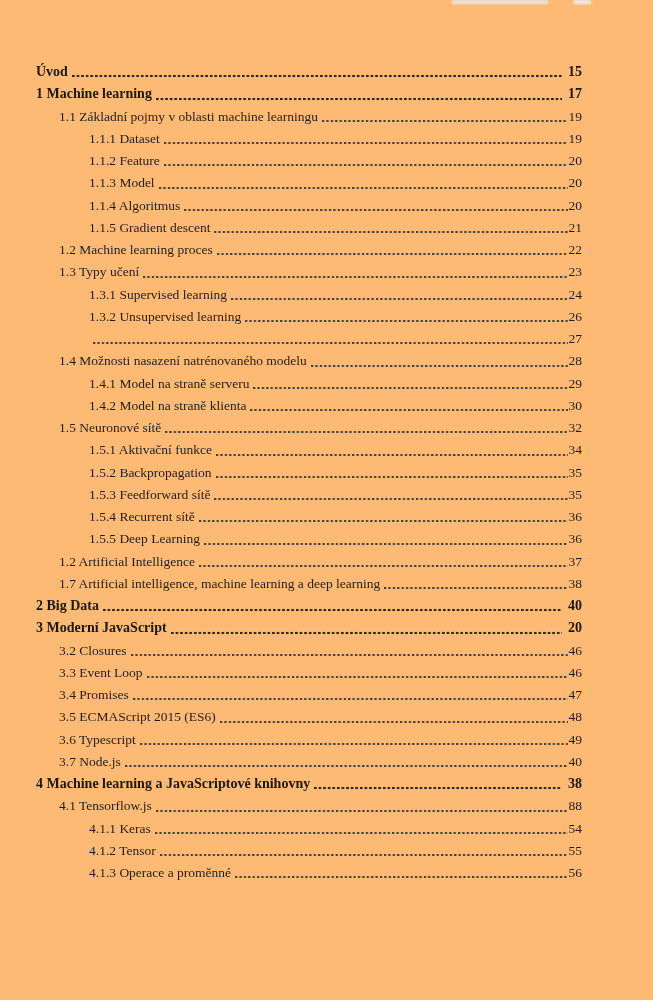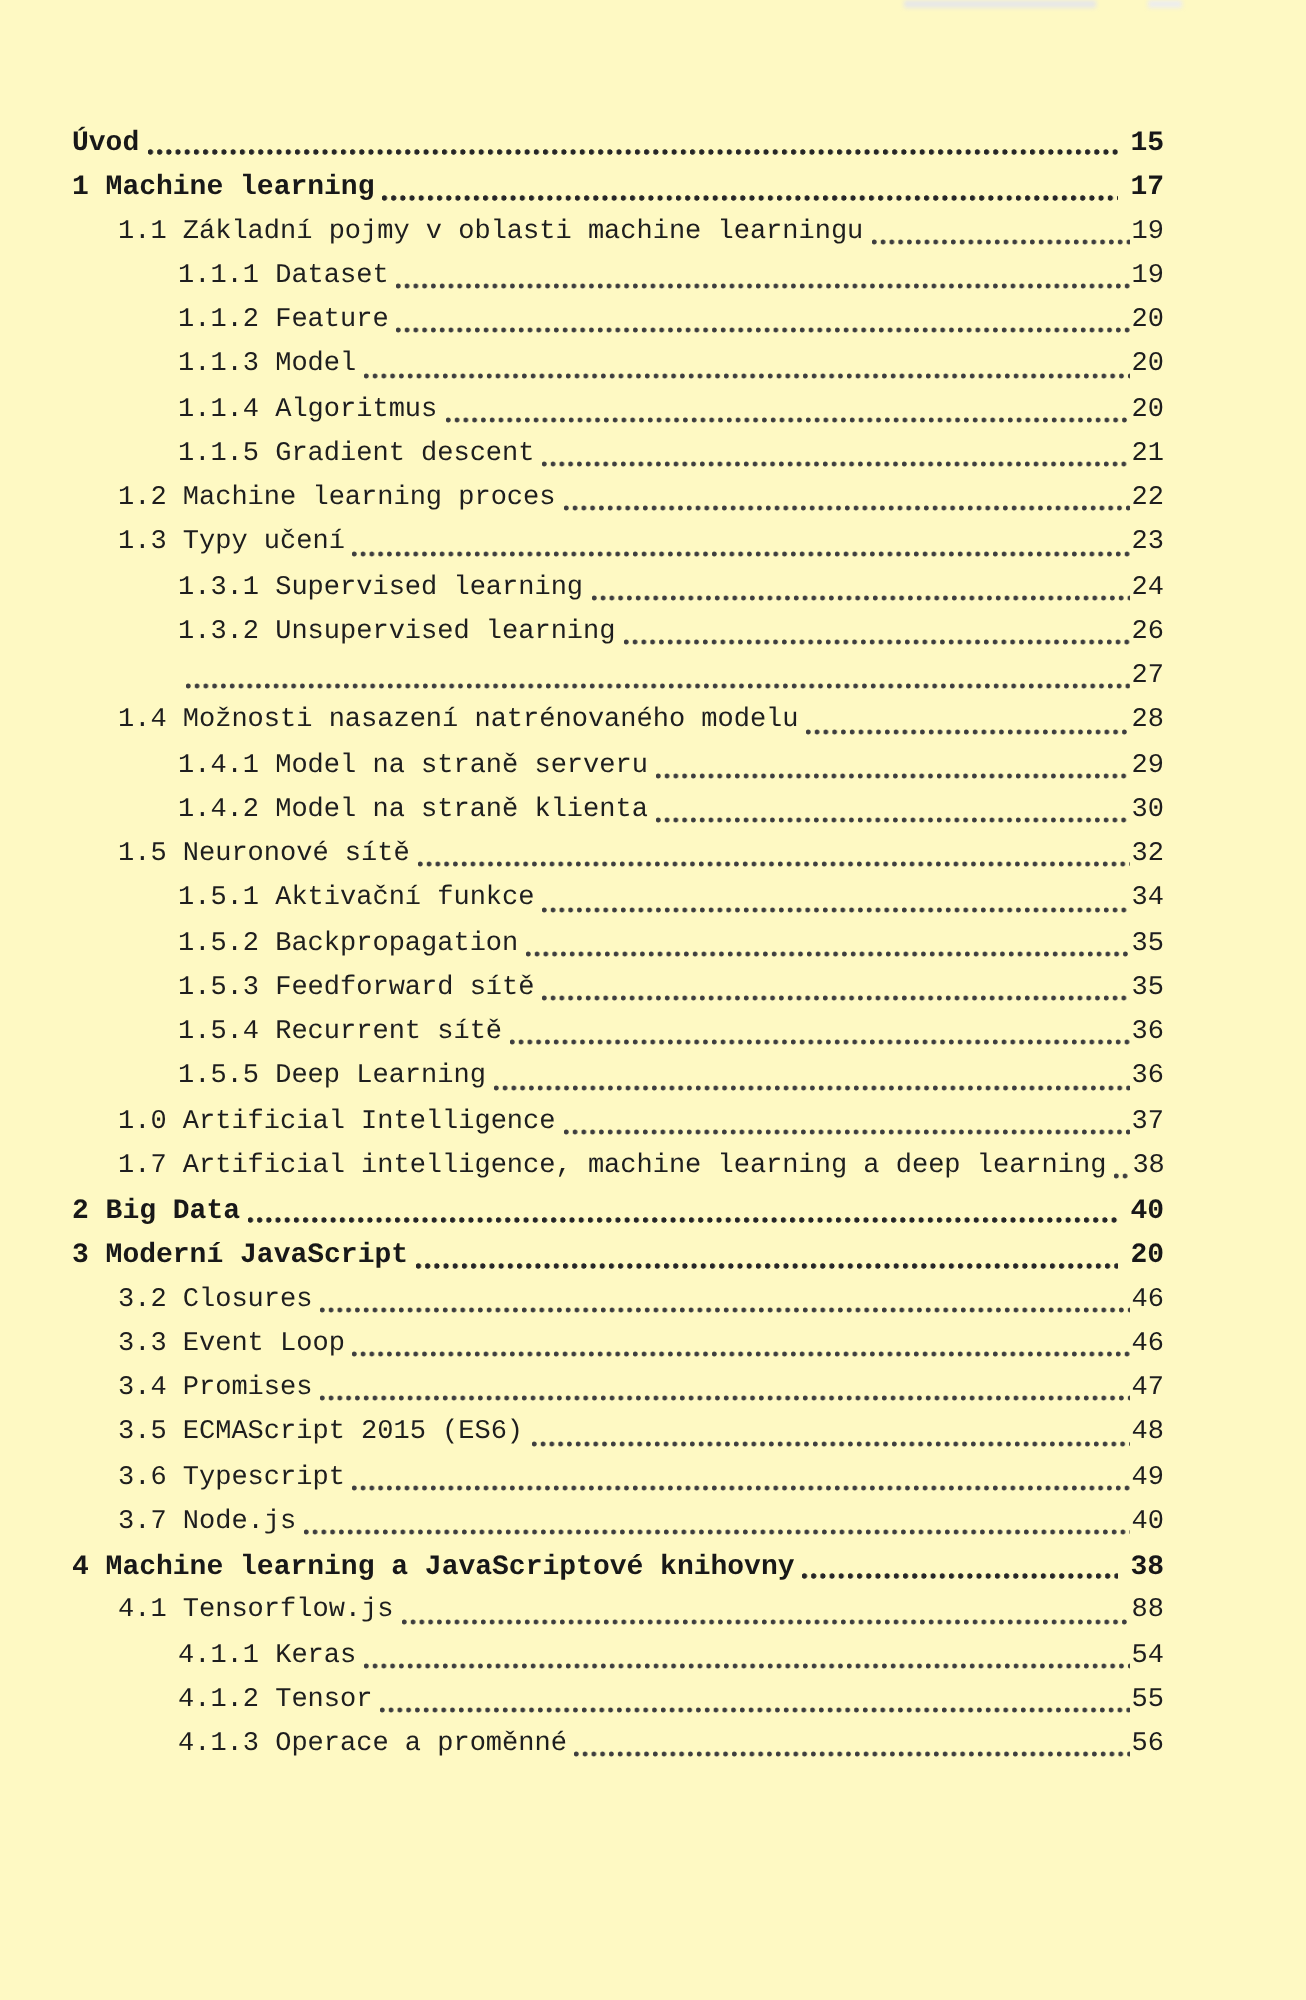--- a/index.html
+++ b/index.html
@@ -11,9 +11,9 @@
     position: relative;
     width: 653px;
     height: 1000px;
-    background: #fef9c3;
+    background: #fdba74;
     overflow: hidden;
-    font-family: Liberation Mono, monospace;
+    font-family: Liberation Serif, serif;
     color: #1e1e1e;
   }
   

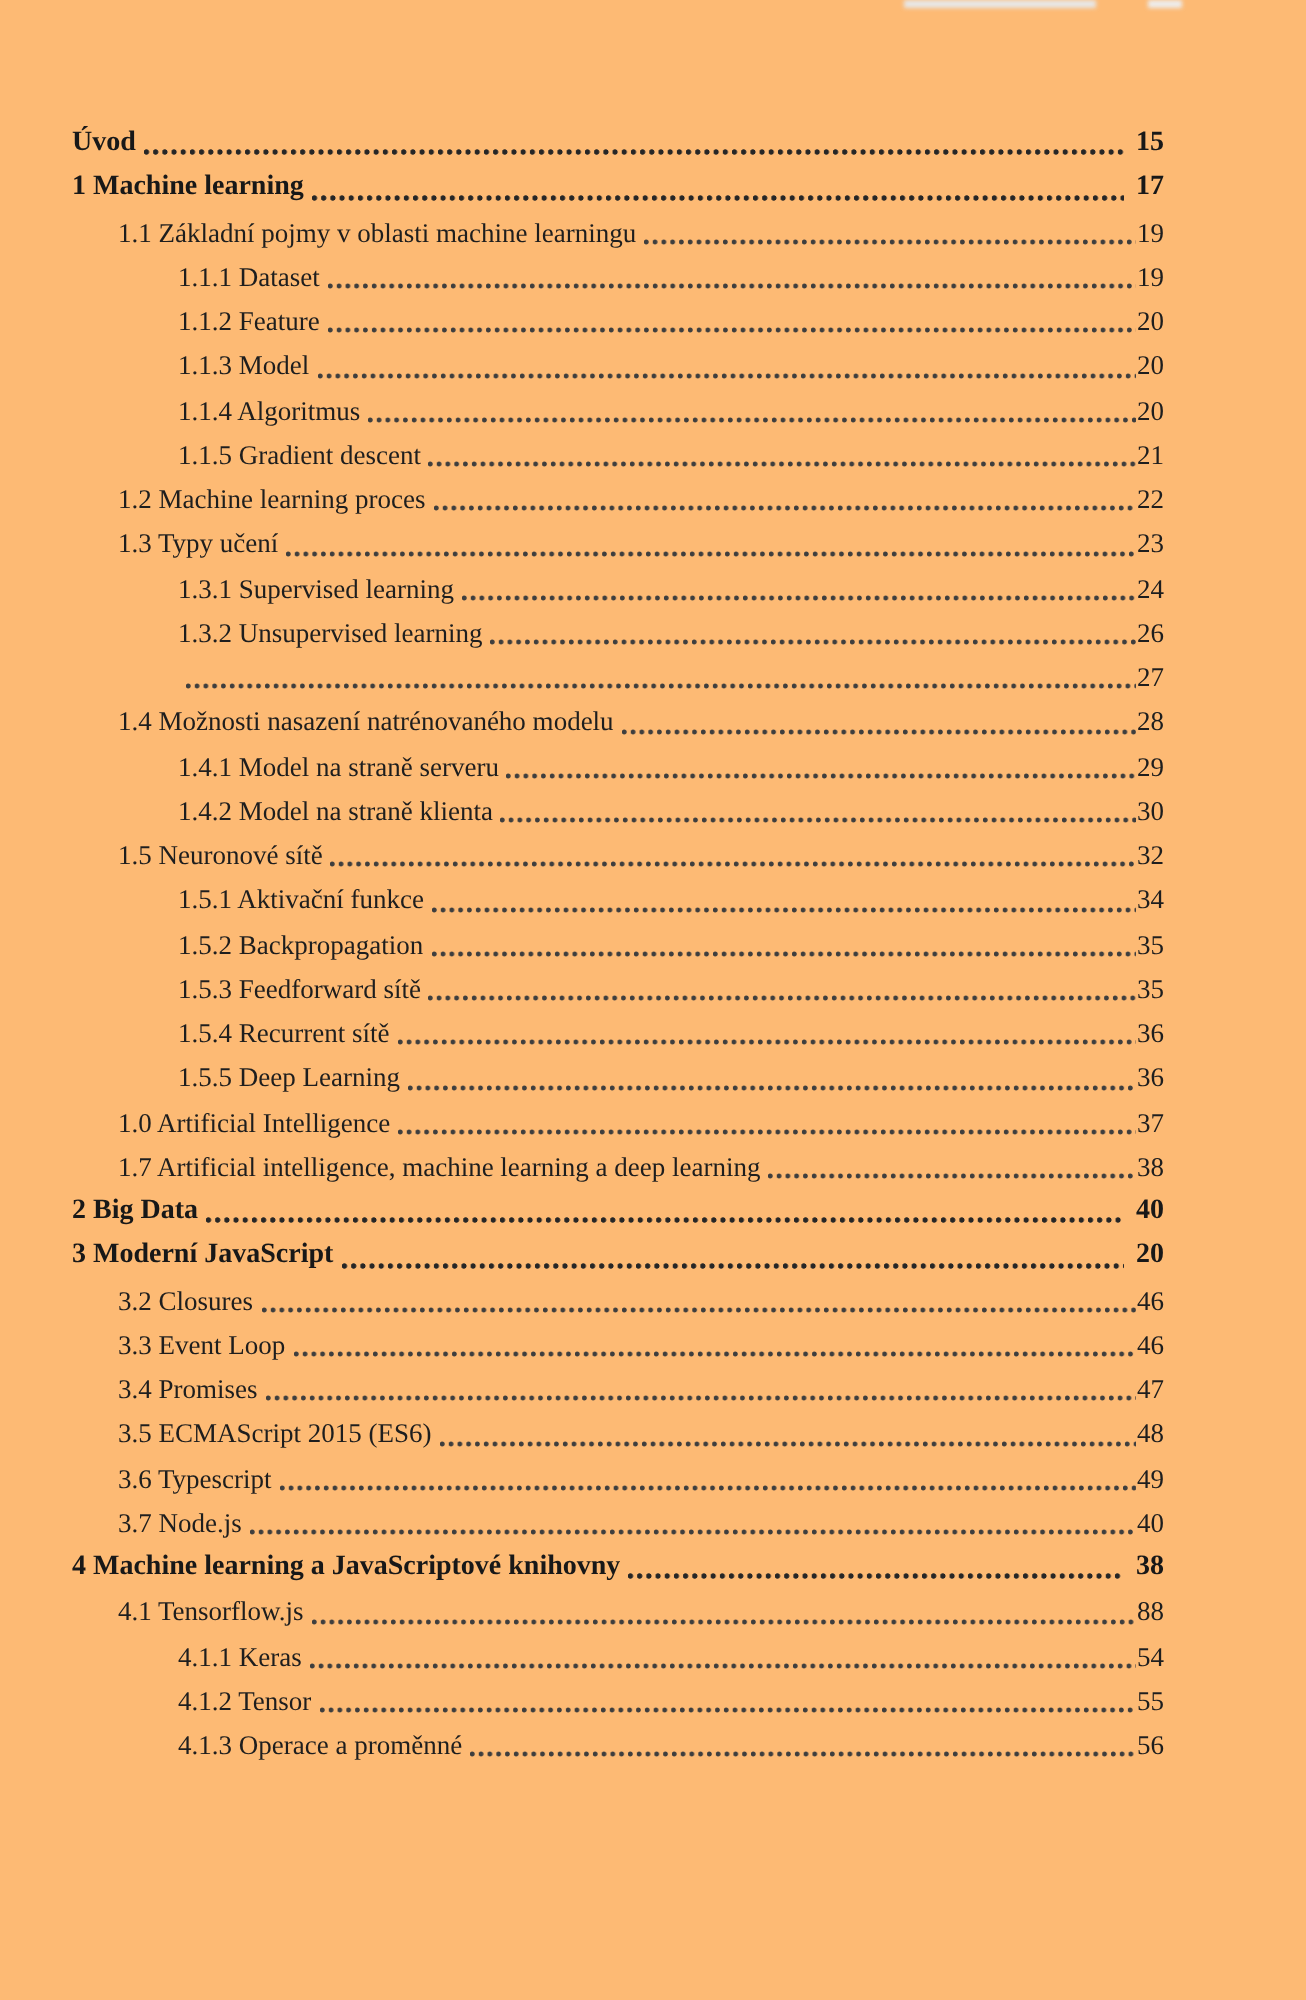--- a/index.html
+++ b/index.html
@@ -191,7 +191,7 @@
     <span class="pagenum">36</span>
   </div>
       <div class="toc-row level-2">
-    <span class="label">1.0 Artificial Intelligence</span>
+    <span class="label">1.2 Artificial Intelligence</span>
     <span class="leader"></span>
     <span class="pagenum">37</span>
   </div>

